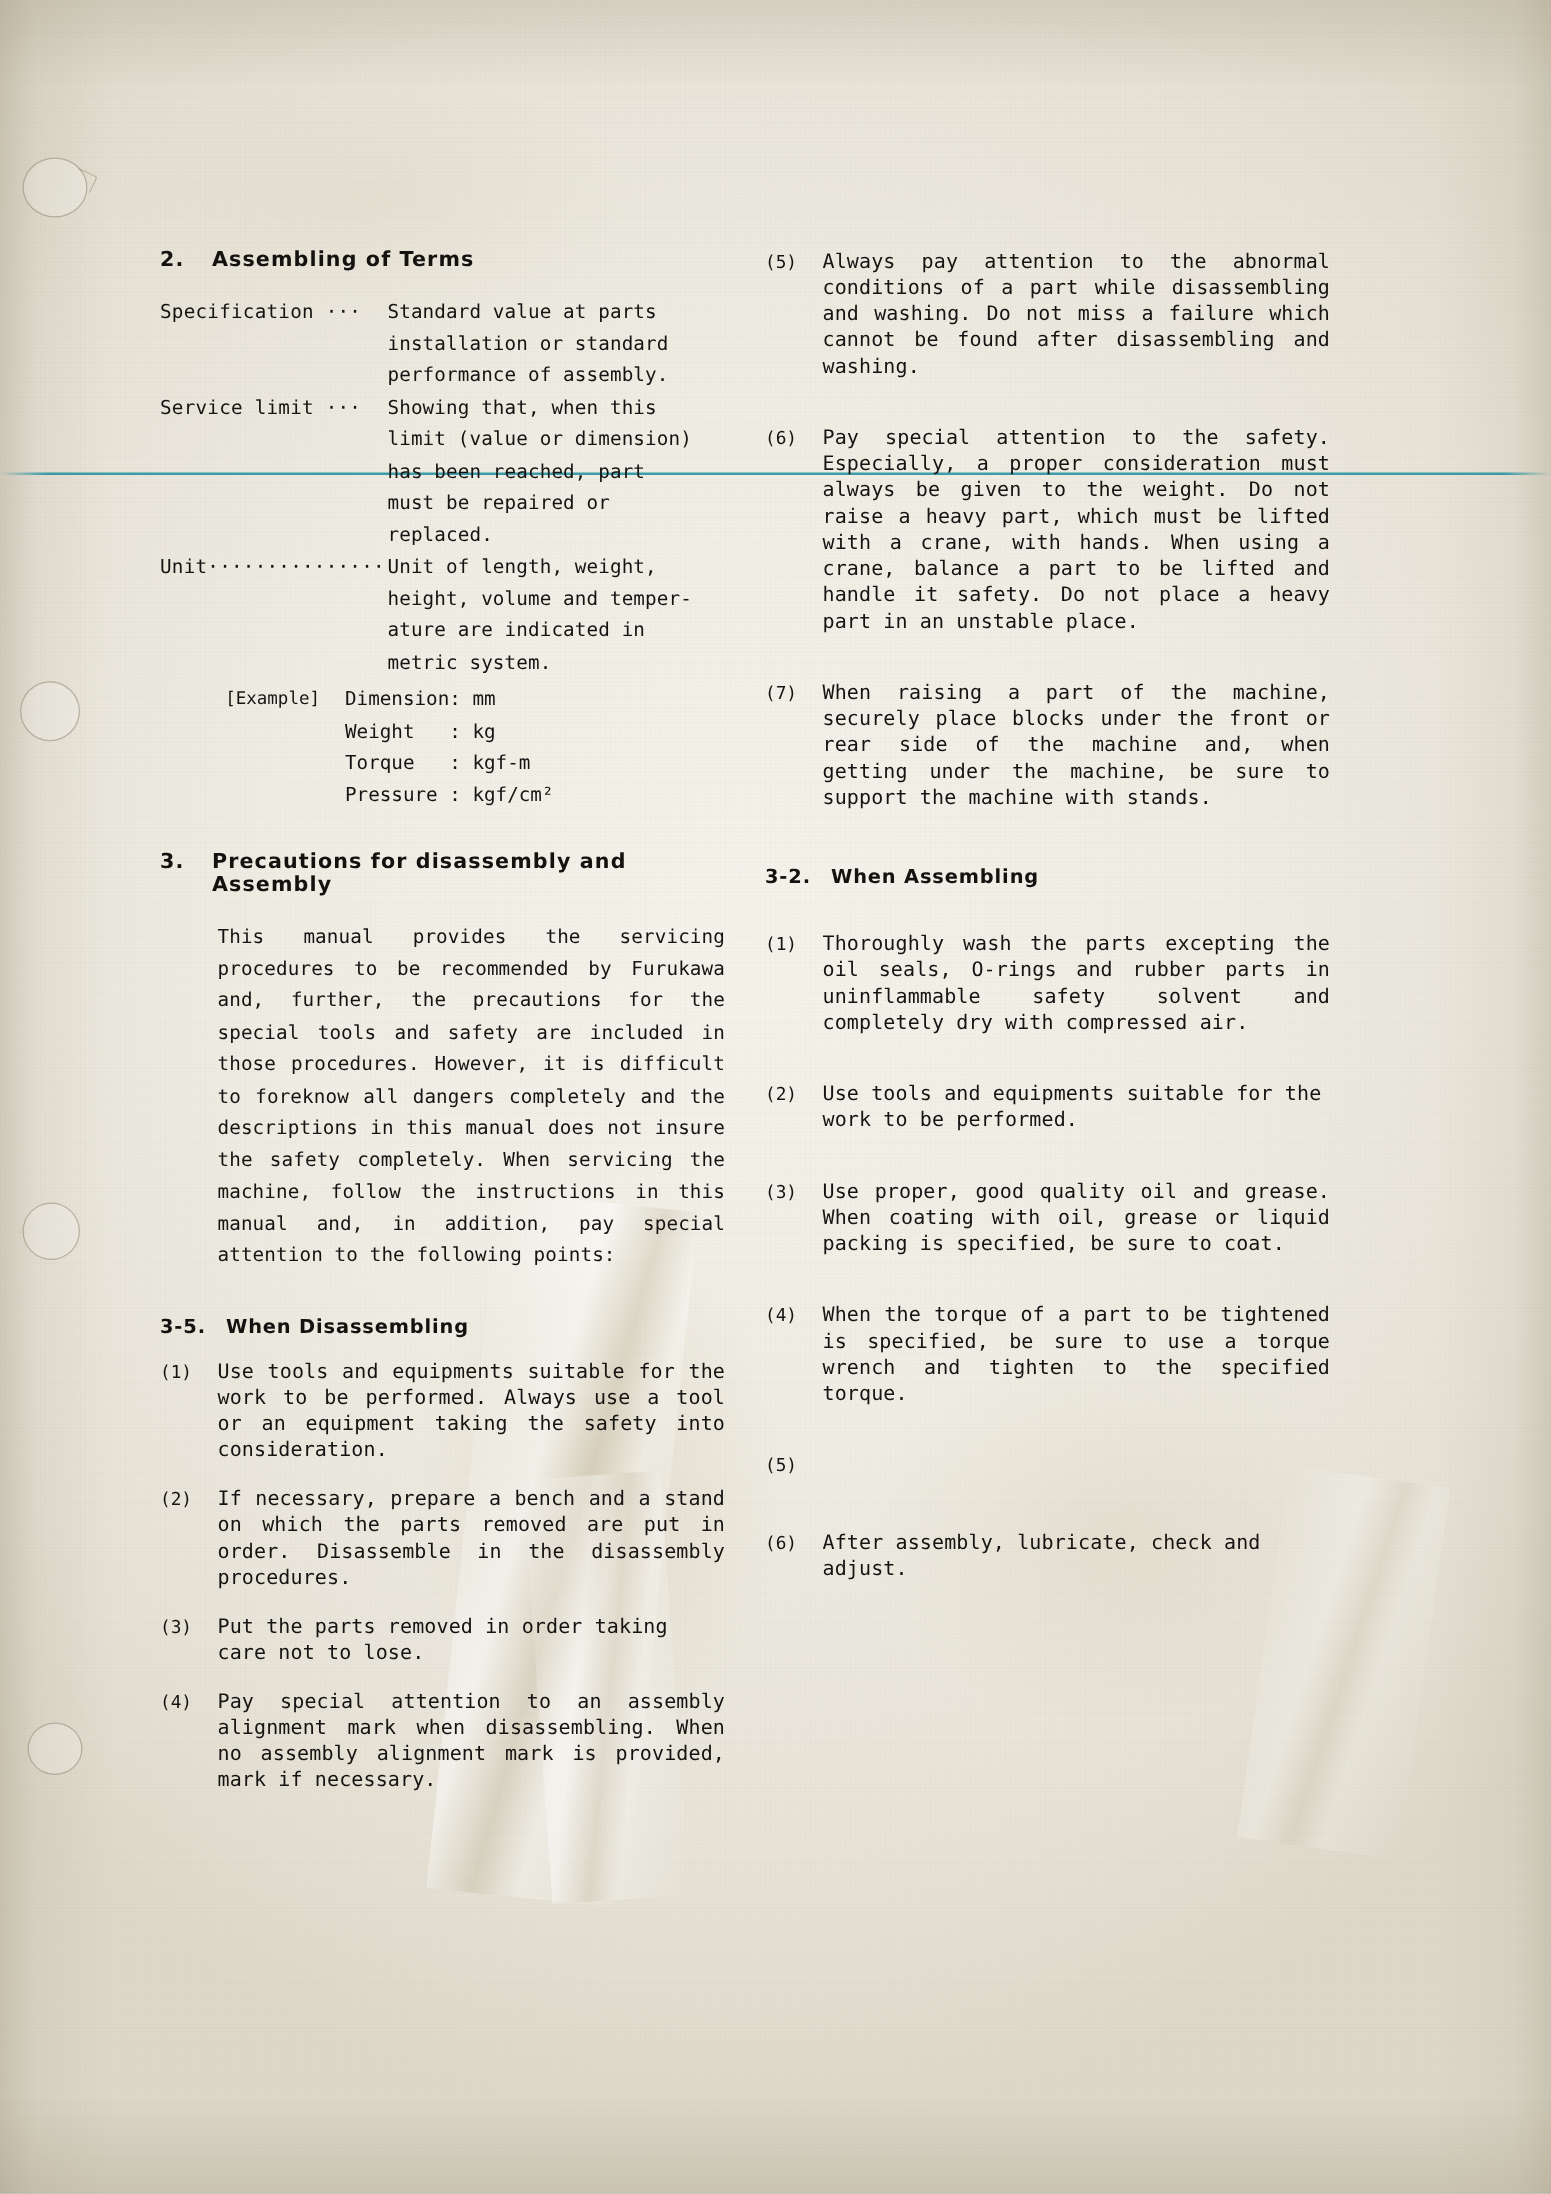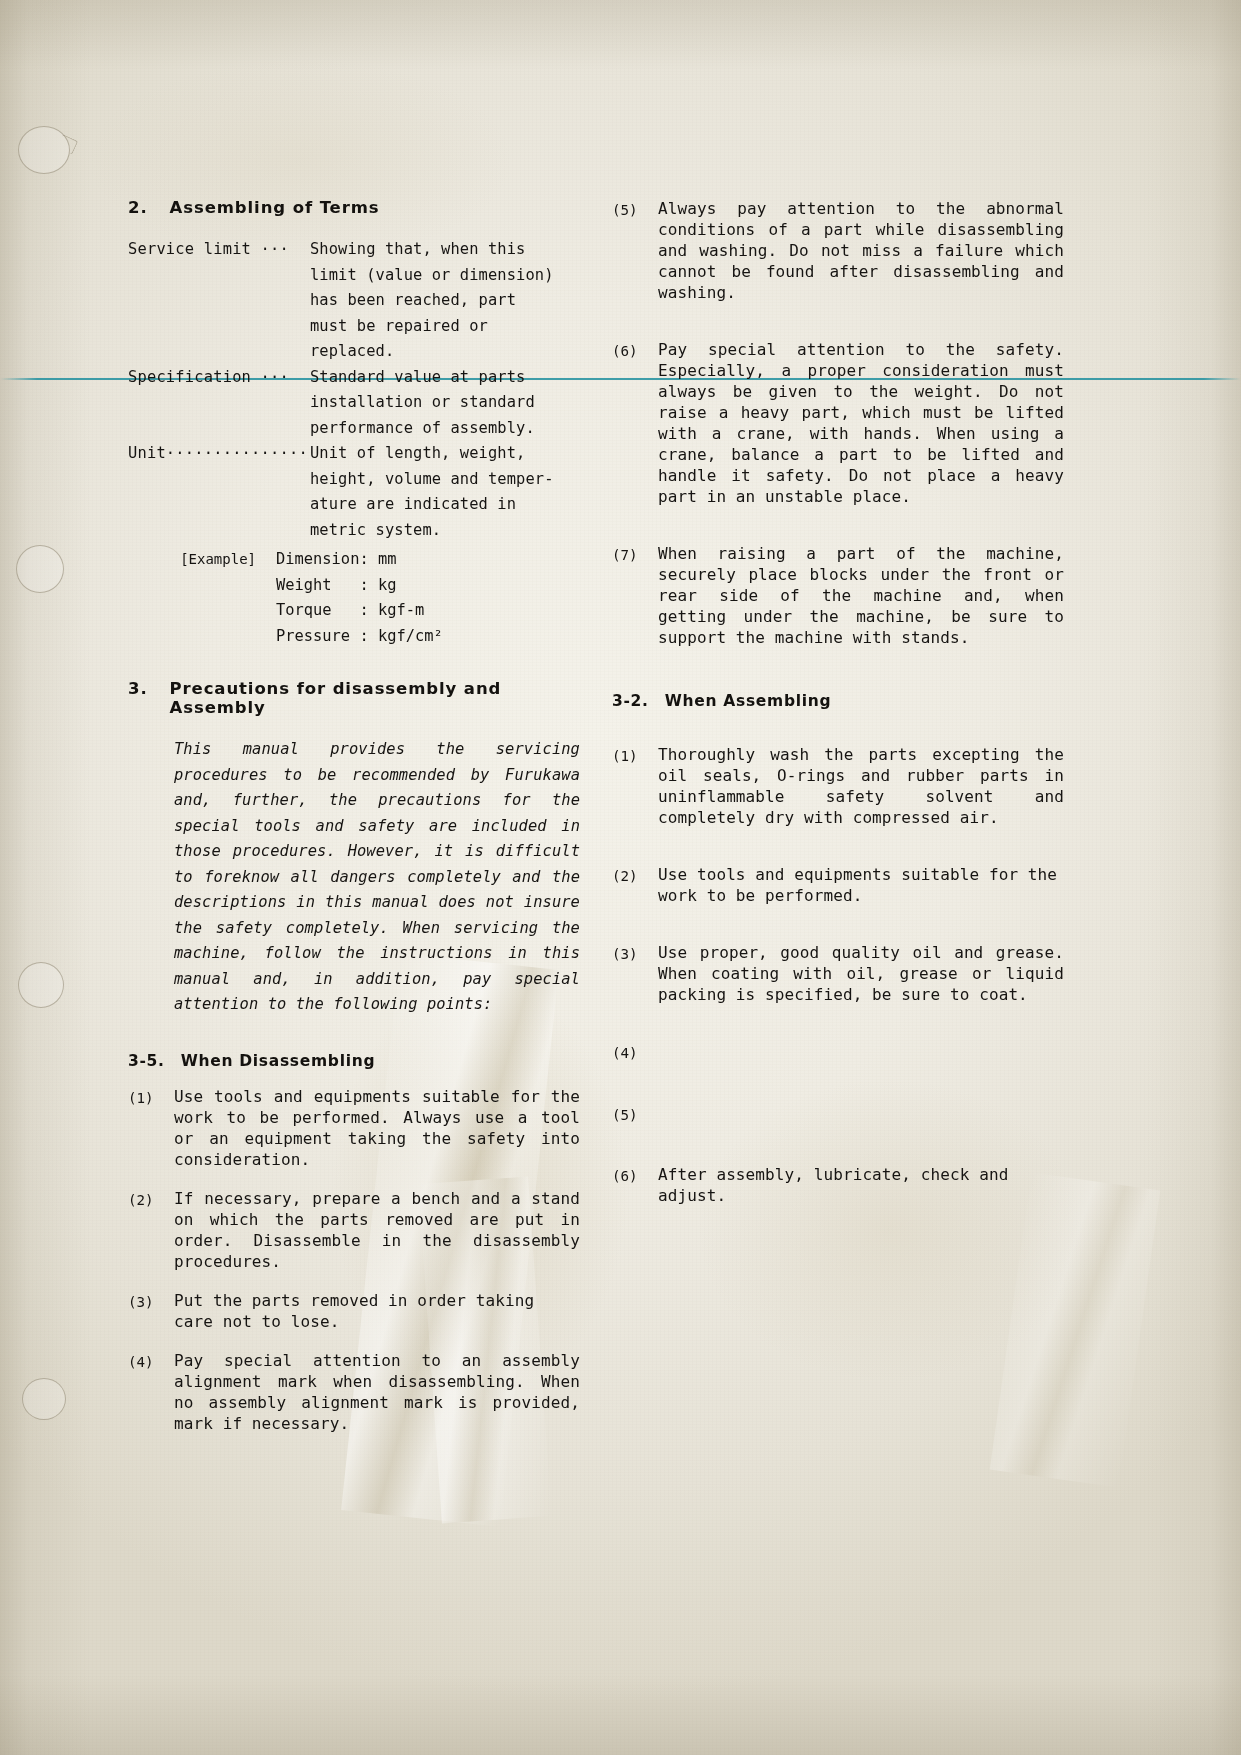--- a/index.html
+++ b/index.html
@@ -256,6 +256,15 @@
       <div class="deflist">
 
         <div class="defrow">
+          <div class="defterm">Specification ···</div>
+          <div class="defbody">
+            <span class="ln">Standard value at parts</span>
+            <span class="ln">installation or standard</span>
+            <span class="ln">performance of assembly.</span>
+          </div>
+        </div>
+
+        <div class="defrow">
           <div class="defterm">Service limit ···</div>
           <div class="defbody">
             <span class="ln">Showing that, when this</span>
@@ -267,15 +276,6 @@
         </div>
 
         <div class="defrow">
-          <div class="defterm">Specification ···</div>
-          <div class="defbody">
-            <span class="ln">Standard value at parts</span>
-            <span class="ln">installation or standard</span>
-            <span class="ln">performance of assembly.</span>
-          </div>
-        </div>
-
-        <div class="defrow">
           <div class="defterm">Unit···············</div>
           <div class="defbody">
             <span class="ln">Unit of length, weight,</span>

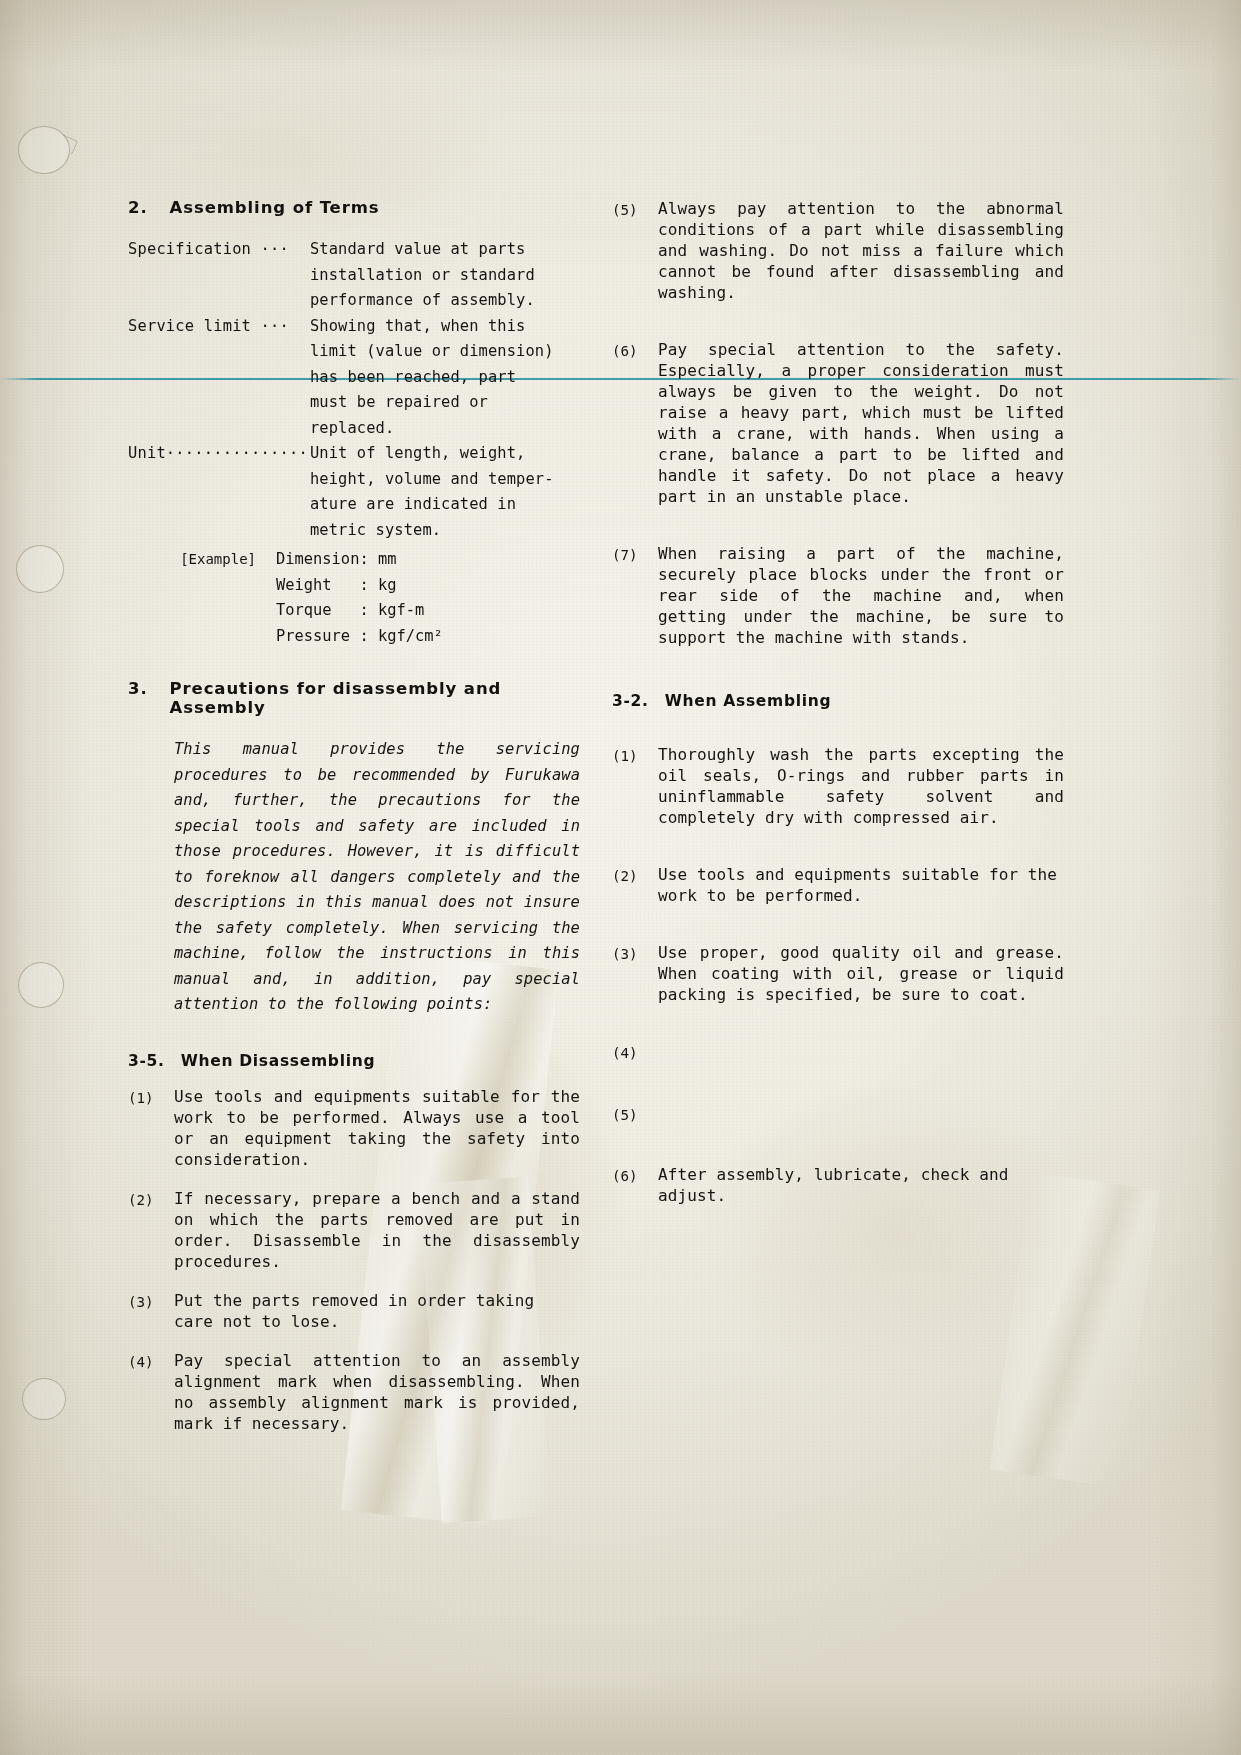--- a/index.html
+++ b/index.html
@@ -190,7 +190,6 @@
     margin: 0 0 16px 0;
     padding-left: 46px;
     letter-spacing: .1px;
-    font-style: italic;
   }
 
   .list { margin: 0; }

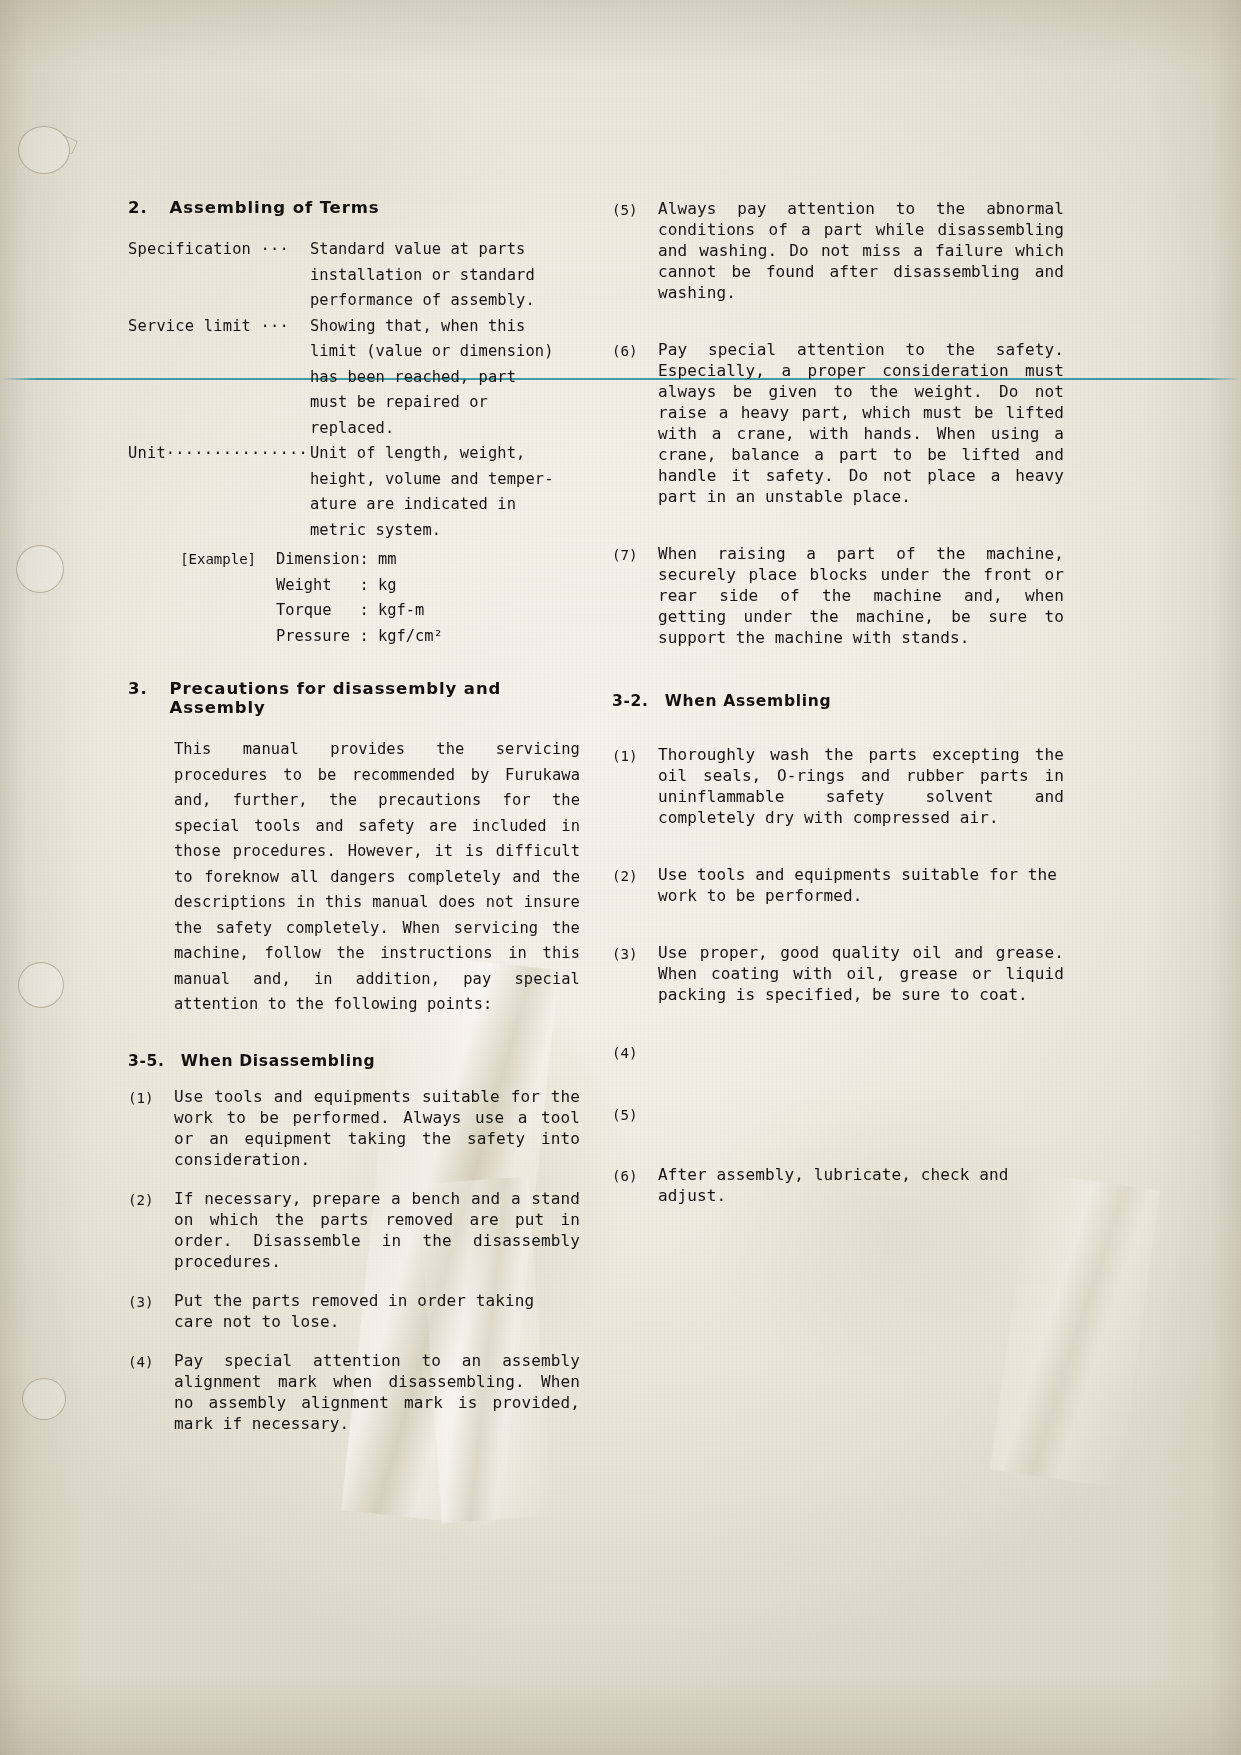--- a/index.html
+++ b/index.html
@@ -387,6 +387,7 @@
 
         <div class="item">
           <span class="marker">(4)</span>
+          <span class="body">When the torque of a part to be tightened is specified, be sure to use a torque wrench and tighten to the specified torque.</span>
         </div>
 
         <div class="spacer-md"></div>

